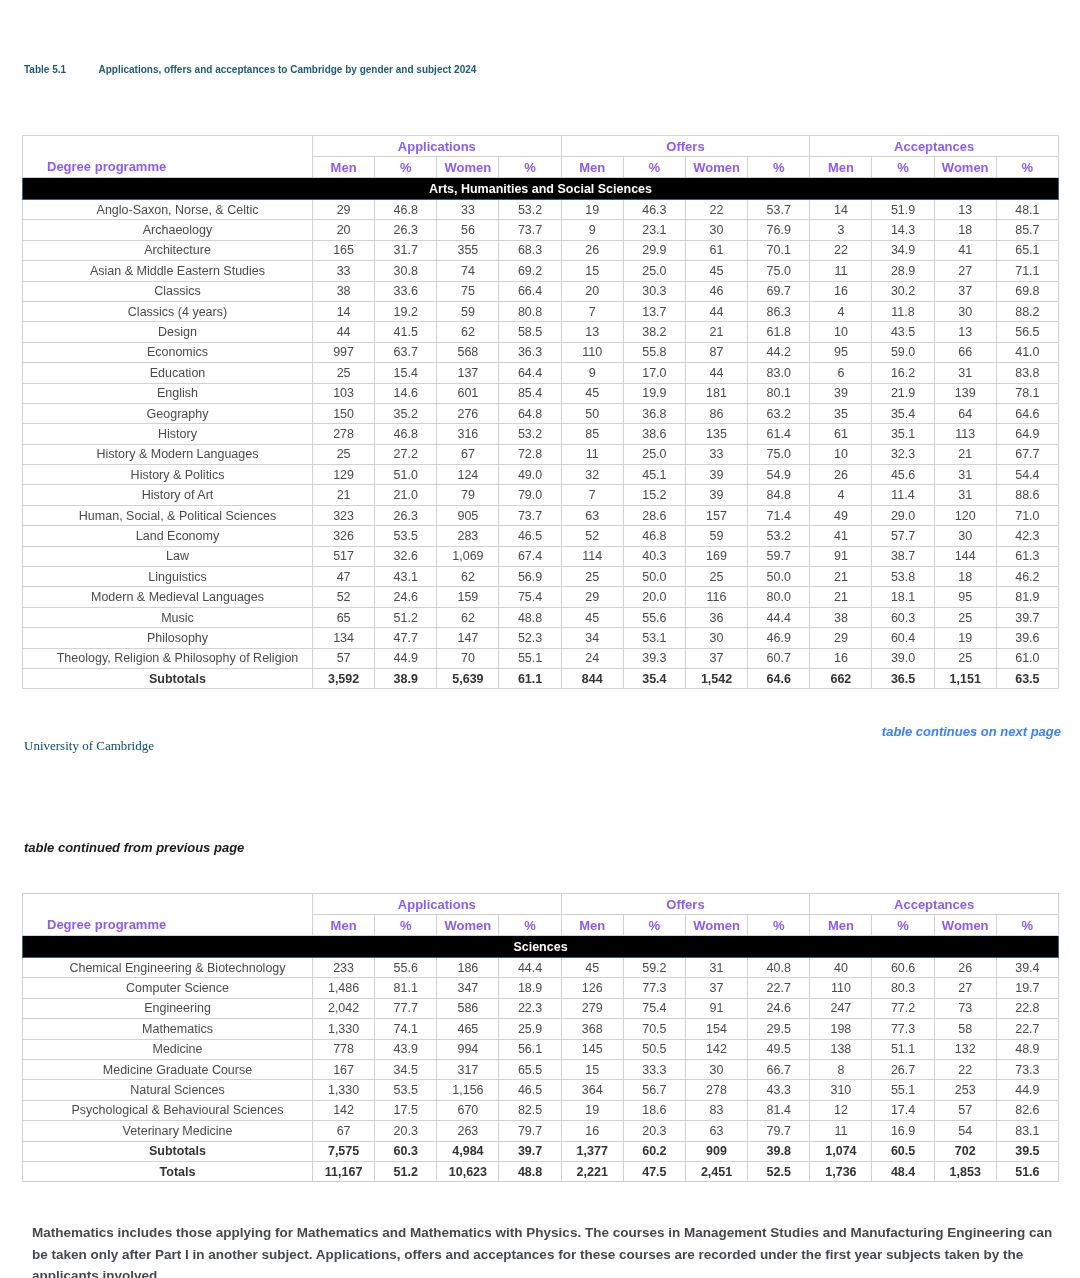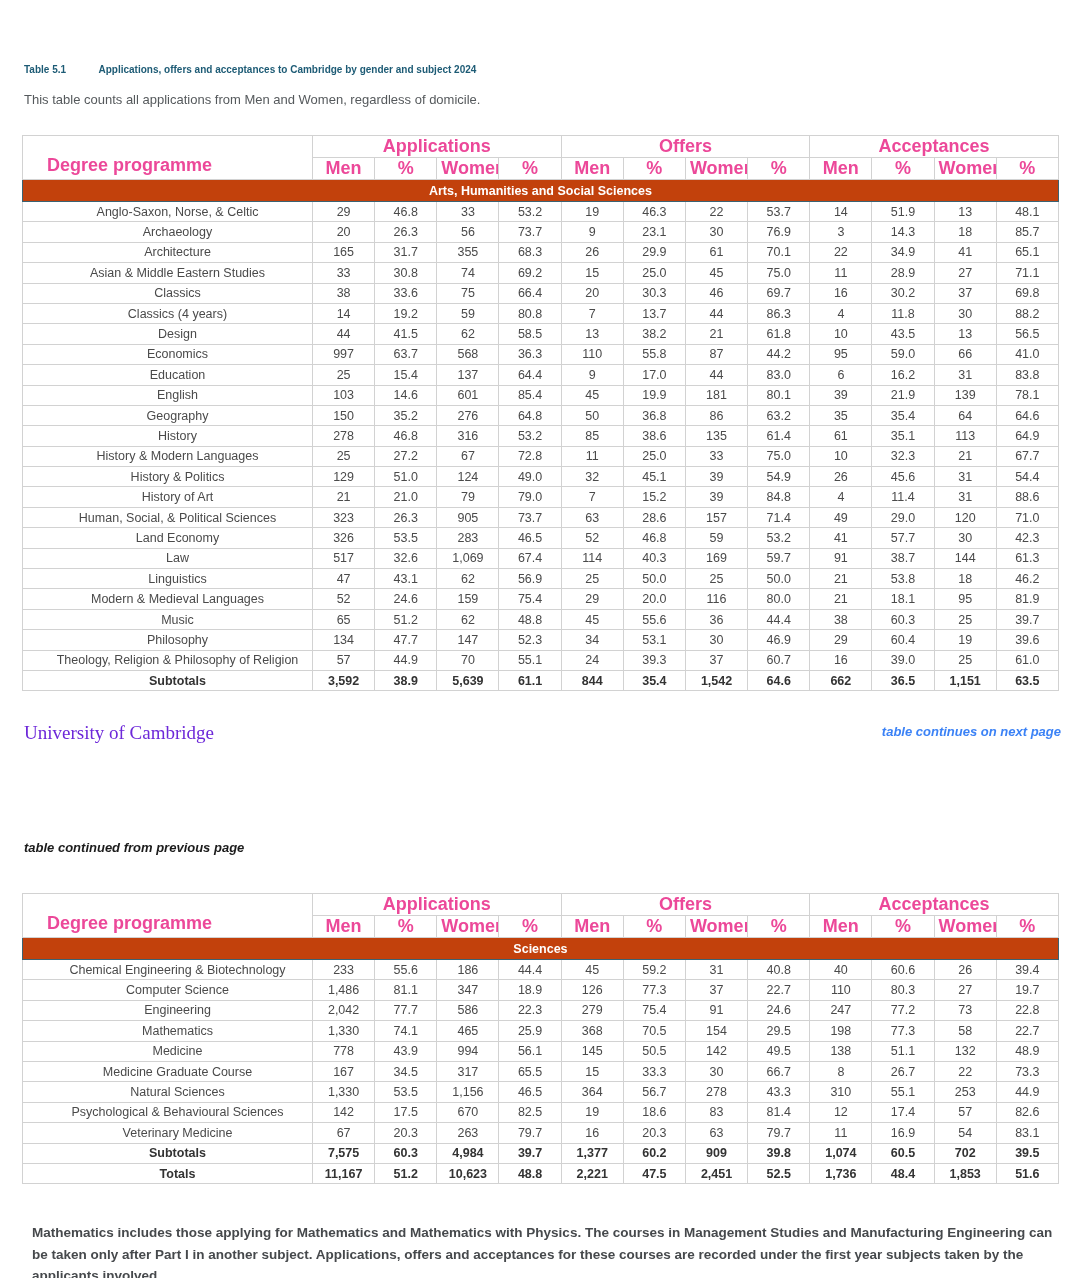--- a/index.html
+++ b/index.html
@@ -100,7 +100,6 @@
     <span class="cap-text">Applications, offers and acceptances to Cambridge by gender and subject 2024</span>
   </div>
 
-  <p class="subtitle">This table counts all applications from Men and Women, regardless of domicile.</p>
 
   <table class="t t1">
     <colgroup>

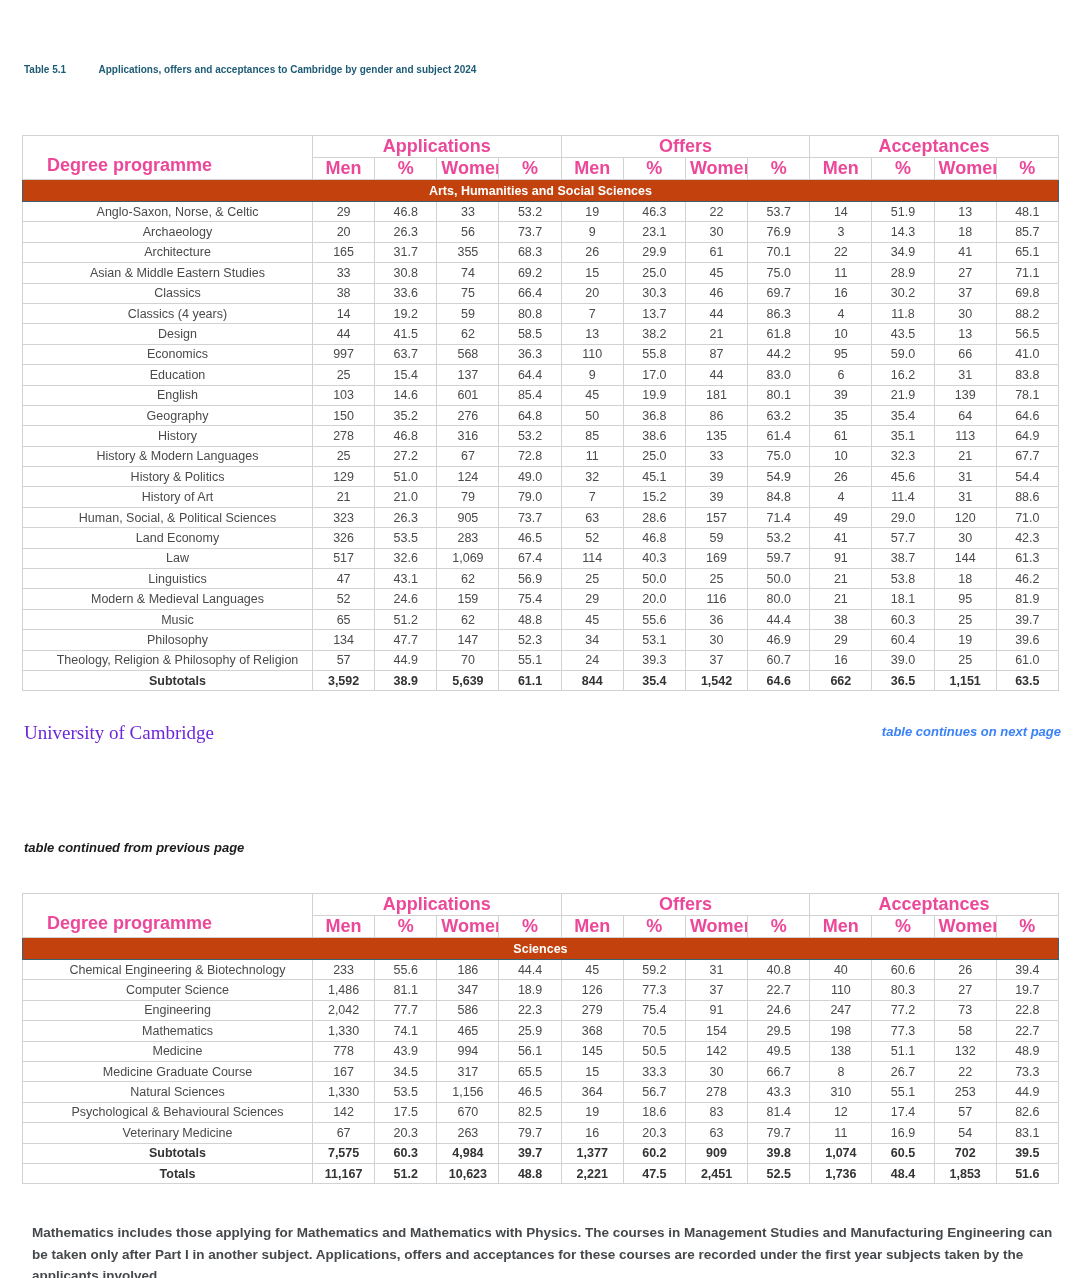--- a/index.html
+++ b/index.html
@@ -49,7 +49,7 @@
   }
   table.t { border: 1px solid #c4c4c4; }
   table.t thead th {
-    font-size: 18px; font-weight: bold; color: #ec4899;
+    font-size: 13px; font-weight: bold; color: #8b5cf6;
     height: 21px;
   }
   table.t th.prog-head {

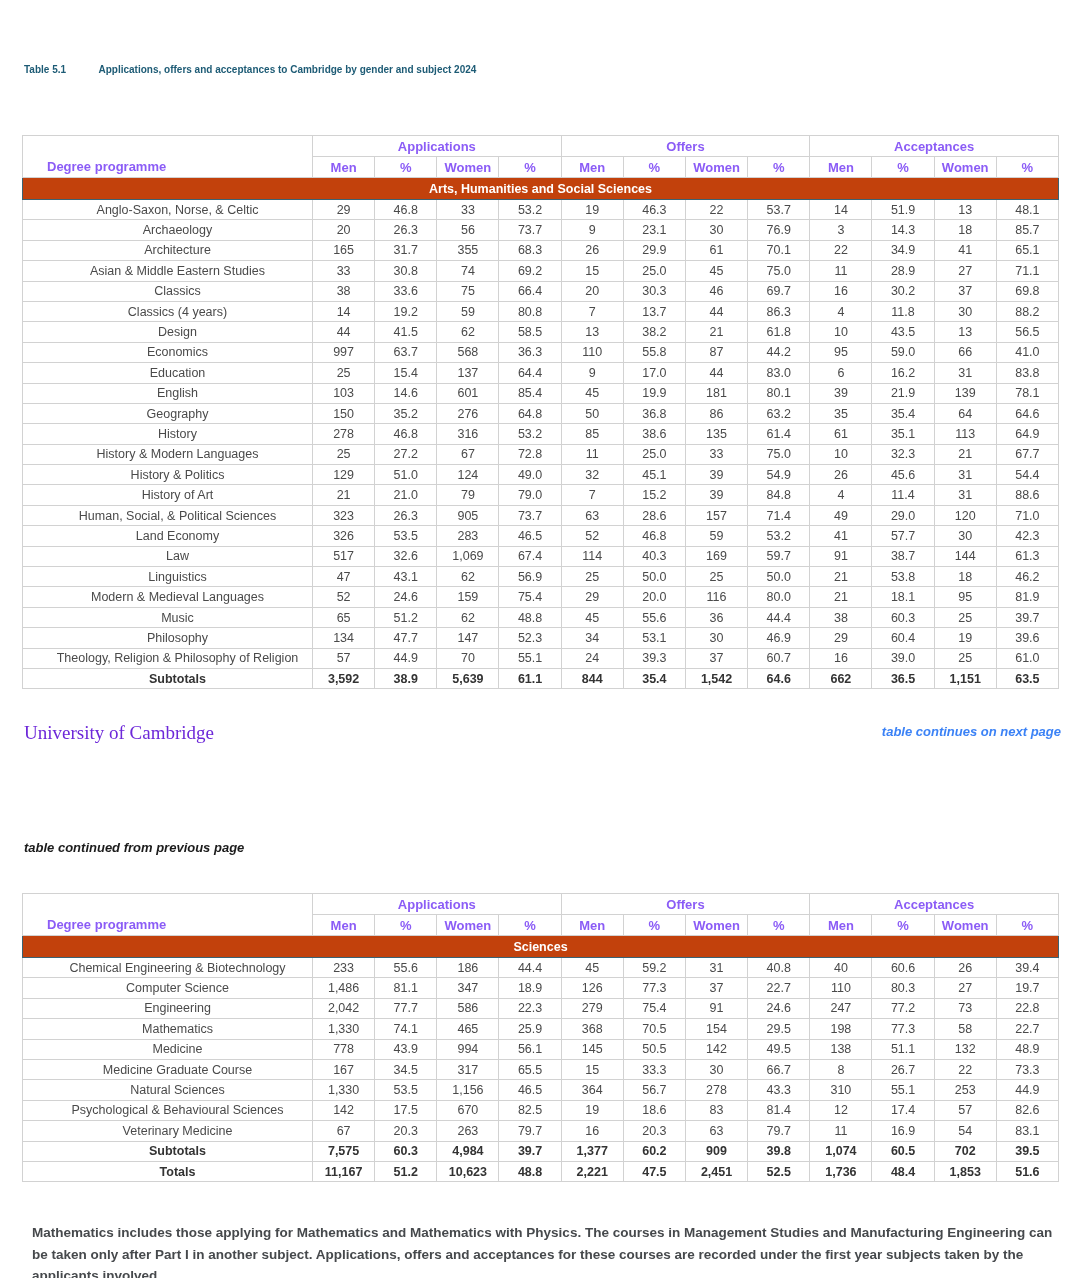--- a/index.html
+++ b/index.html
@@ -57,7 +57,7 @@
     padding-left: 24px; padding-bottom: 3px;
   }
   table.t tr.section-row td {
-    background: #c2410c;
+    background: #000000;
     color: #ffffff;
     font-weight: bold;
     font-size: 12.5px;

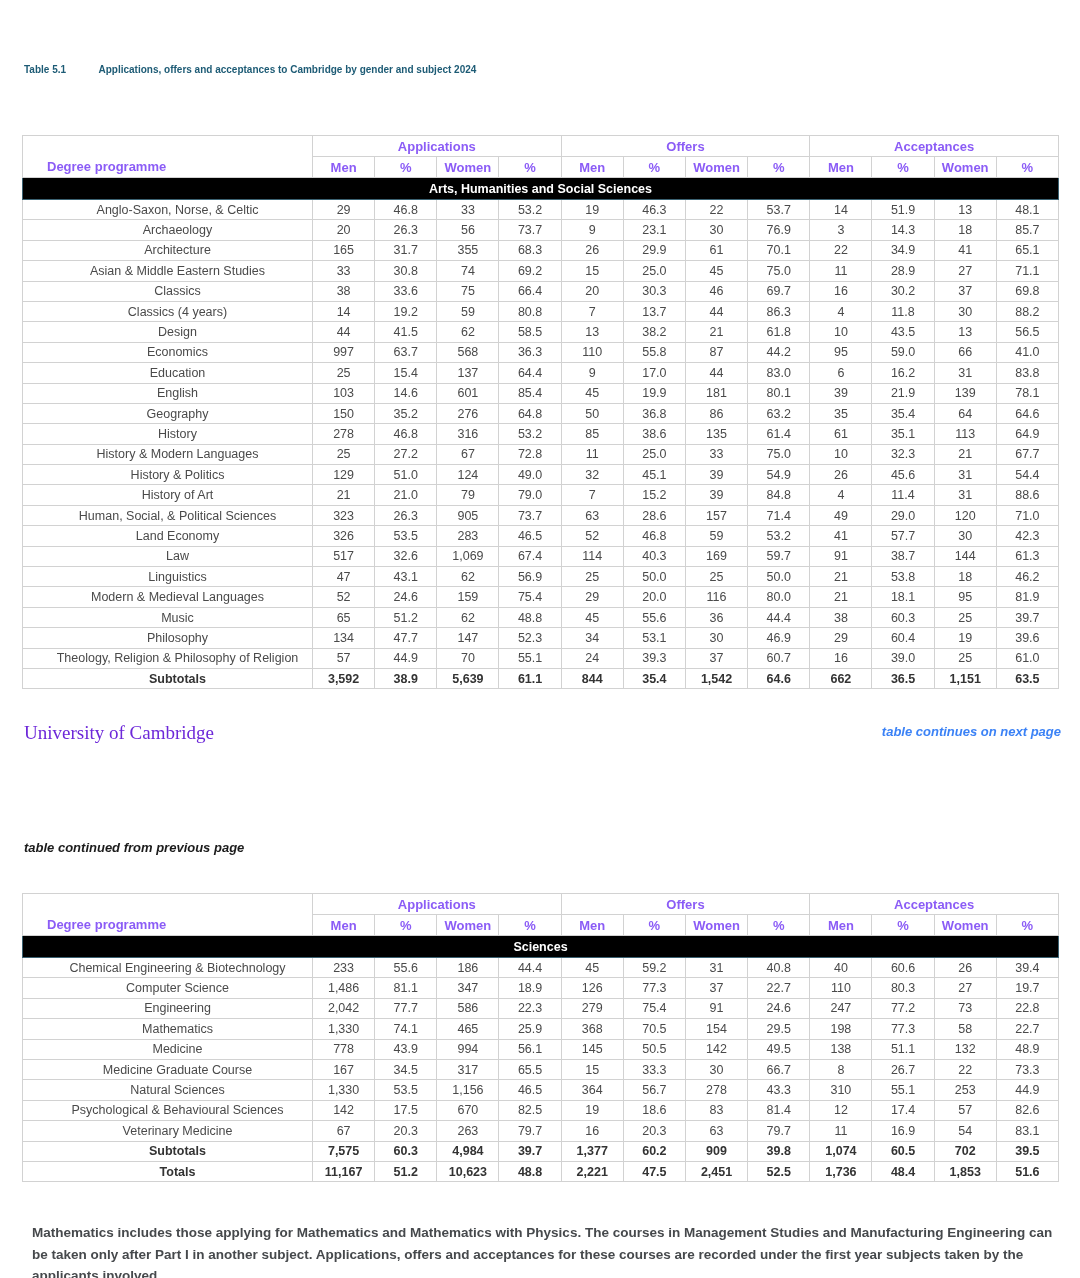--- a/index.html
+++ b/index.html
@@ -79,9 +79,9 @@
     font-size: 13px; font-weight: bold; font-style: italic; color: #1b1b1b;
   }
   .uoc {
-    position: absolute; top: 722px; left: 24px;
+    position: absolute; top: 738px; left: 24px;
     font-family: "Liberation Serif", serif;
-    font-size: 19px; color: #6d28d9;
+    font-size: 13px; color: #0c4a6e;
   }
   .footnote {
     position: absolute; top: 1222px; left: 32px;

